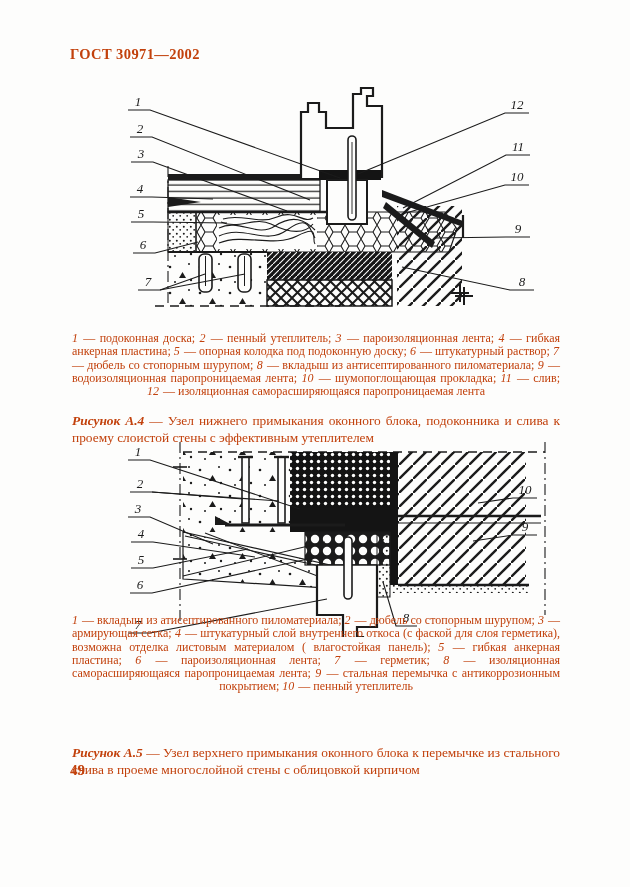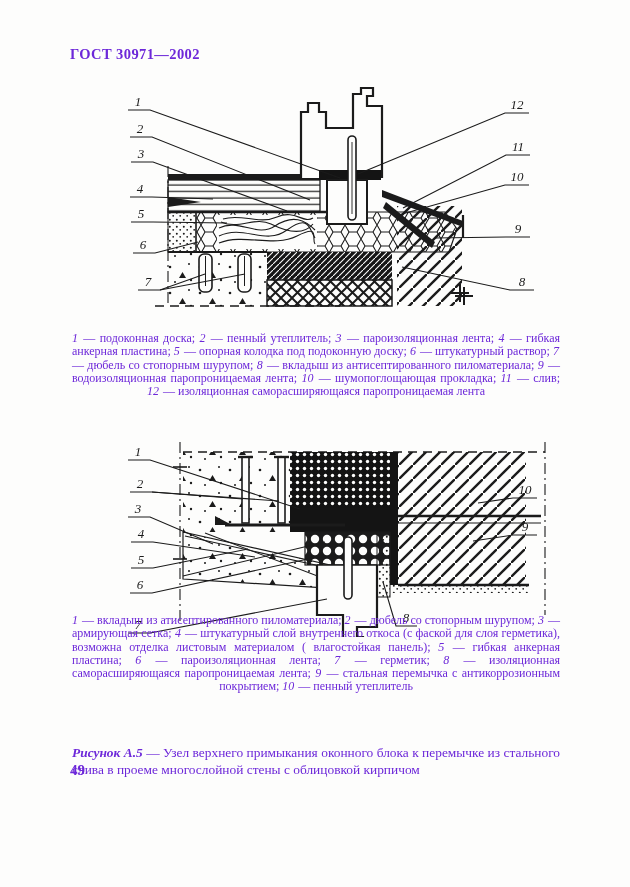--- a/index.html
+++ b/index.html
@@ -5,7 +5,7 @@
   html,body{margin:0;padding:0;background:#e8e8e8;}
   .page{
     position:relative;width:630px;height:887px;background:#fdfdfc;
-    font-family:"Liberation Serif","DejaVu Serif",serif;color:#6d28d9;
+    font-family:"Liberation Serif","DejaVu Serif",serif;color:#c2410c;
     overflow:hidden;
   }
   .doc-header{

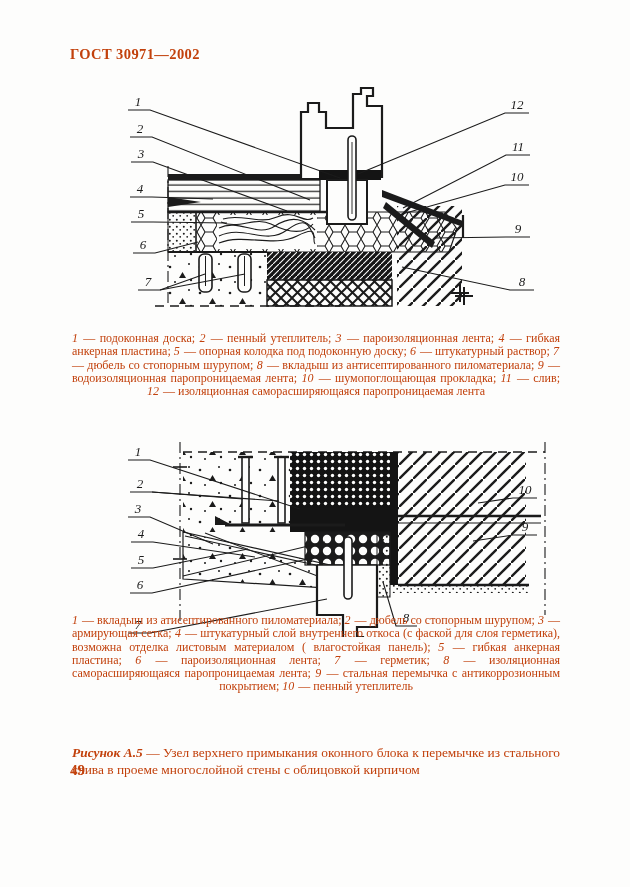--- a/index.html
+++ b/index.html
@@ -215,6 +215,10 @@
 
   <p class="legend legend-a4"><i class="lnum">1</i> — подоконная доска; <i class="lnum">2</i> — пенный утеплитель; <i class="lnum">3</i> — пароизоляционная лента; <i class="lnum">4</i> — гибкая анкерная пластина; <i class="lnum">5</i> — опорная колодка под подоконную доску; <i class="lnum">6</i> — штукатурный раствор; <i class="lnum">7</i> — дюбель со стопорным шурупом; <i class="lnum">8</i> — вкладыш из антисептированного пиломатериала; <i class="lnum">9</i> — водоизоляционная паропроницаемая лента; <i class="lnum">10</i> — шумопоглощающая прокладка; <i class="lnum">11</i> — слив; <i class="lnum">12</i> — изоляционная саморасширяющаяся паропроницаемая лента</p>
 
+  <p class="caption caption-a4">
+    <span class="cap-label">Рисунок А.4</span>
+    <span>— Узел нижнего примыкания оконного блока, подоконника и слива к проему слоистой стены с эффективным утеплителем</span>
+  </p>
 
   <svg class="fig-svg fig-a5" viewBox="0 0 460 200">
 

